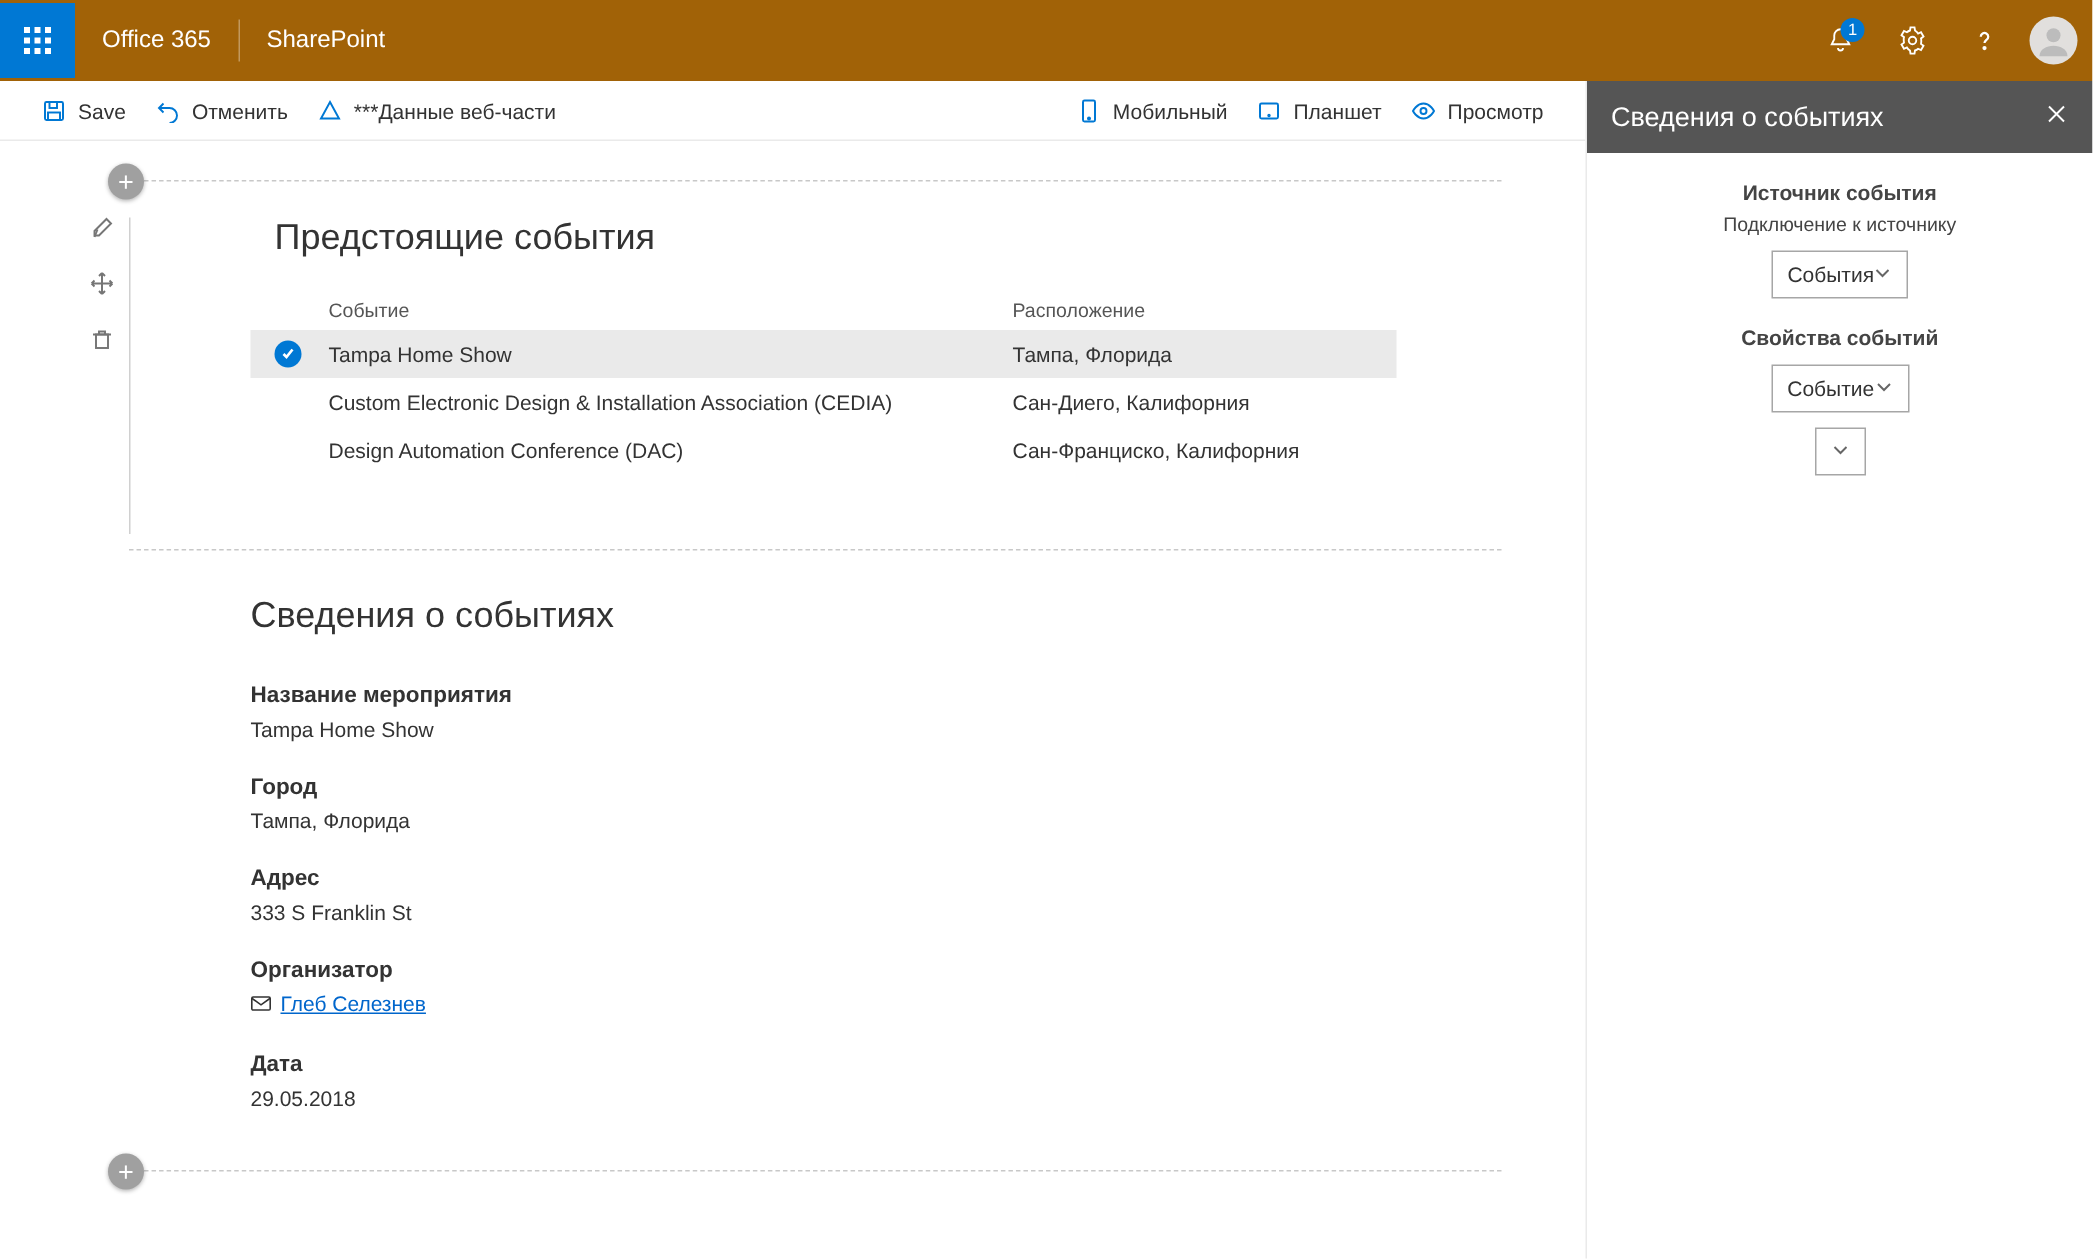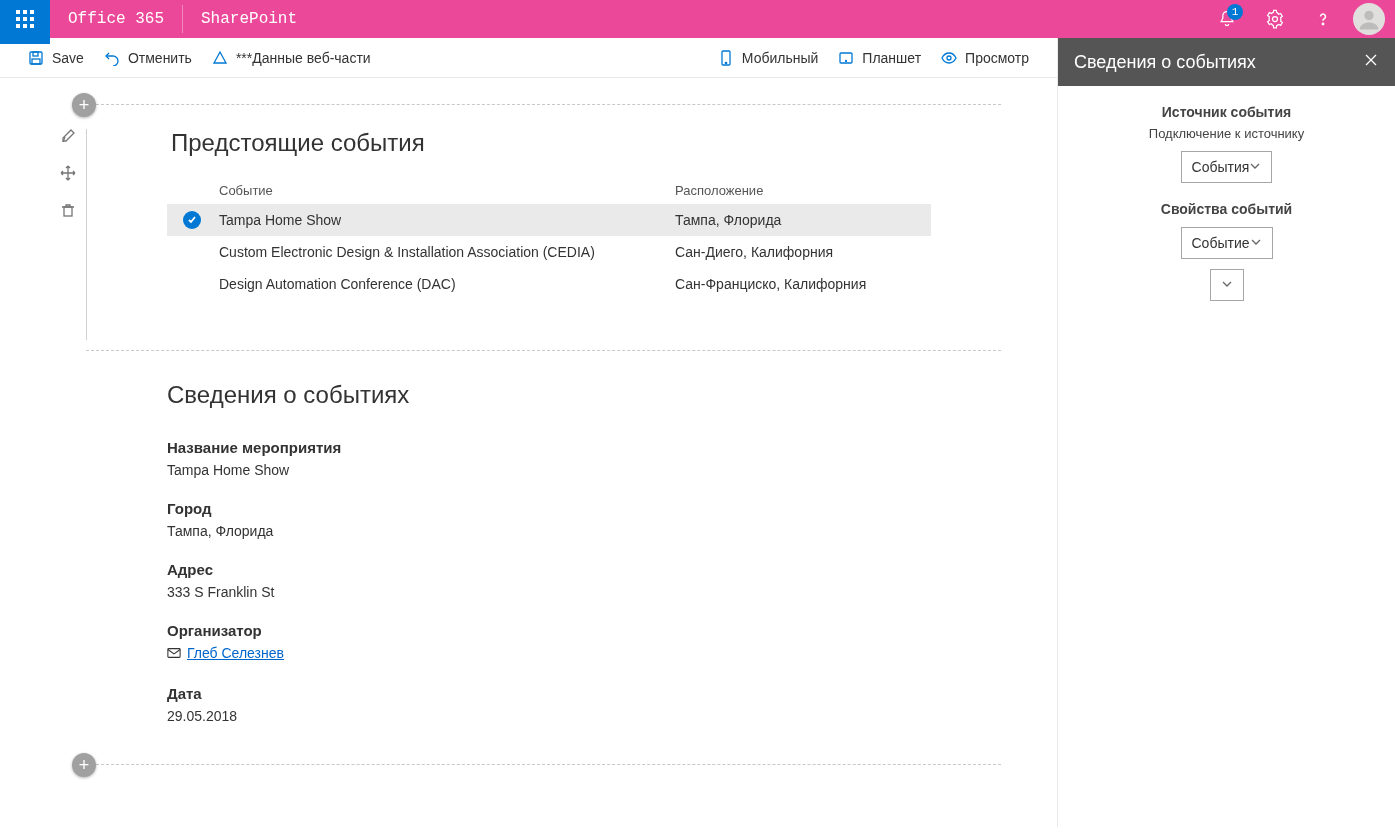--- a/index.html
+++ b/index.html
@@ -7,7 +7,7 @@
 body { width:1395px; height:839px; overflow:hidden; }
 
 
-.suite-bar { height:38px; background:#ec4899; color:#fff; display:flex; align-items:center;font-family:Liberation Mono, monospace; }
+.suite-bar { height:54px; background:#a16207; color:#fff; display:flex; align-items:center; }
 .waffle { width:50px; height:50px; background:#0078d4; display:flex; align-items:center; justify-content:center; }
 .waffle-grid { width:18px; height:18px; display:grid; grid-template-columns:repeat(3,4px); grid-template-rows:repeat(3,4px); gap:3px; }
 .waffle-grid span { background:#fff; }

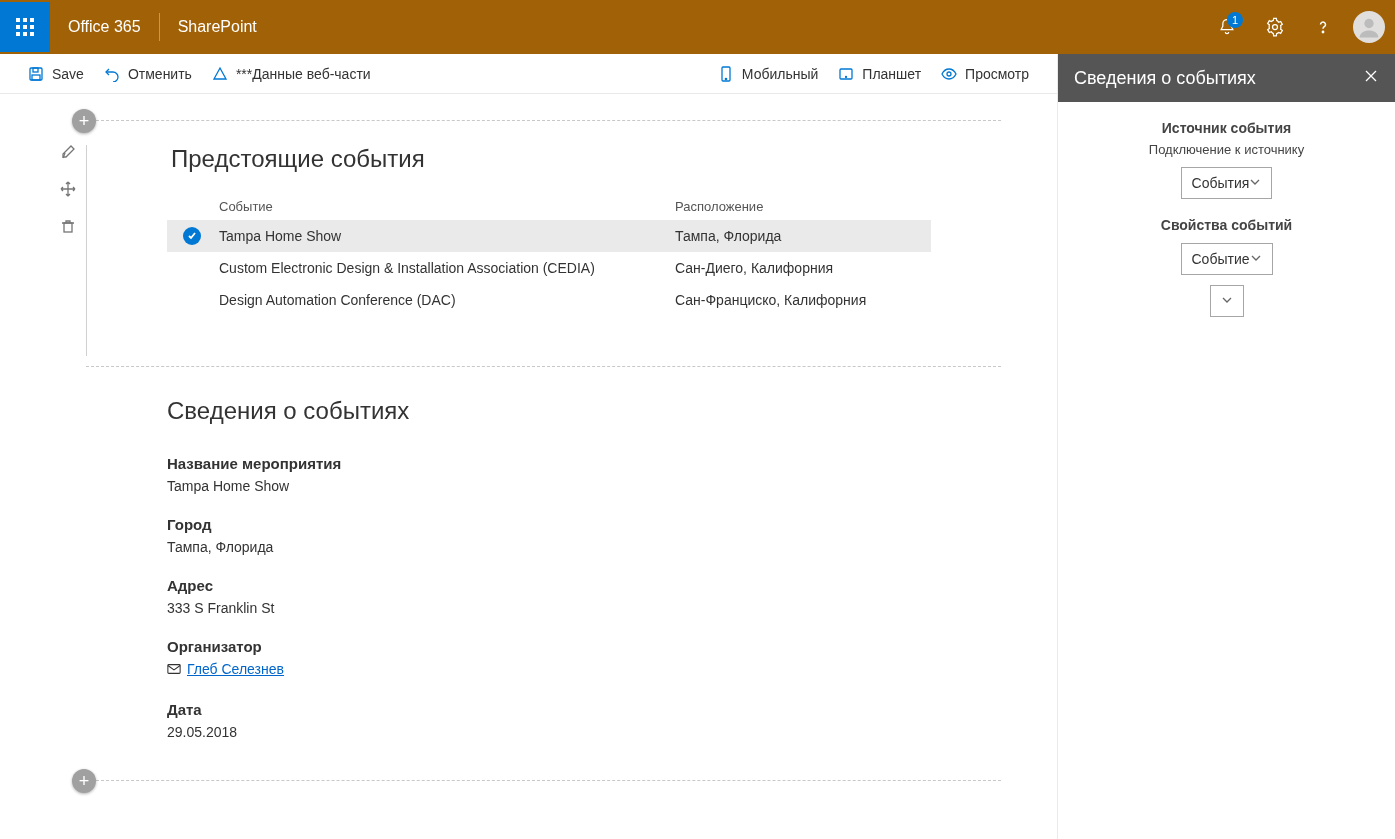--- a/index.html
+++ b/index.html
@@ -48,7 +48,7 @@
 .edit-rail { position:absolute; left:60px; top:50px; display:flex; flex-direction:column; gap:18px; align-items:center; color:#767676; }
 .edit-rail svg { width:16px; height:16px; }
 .webpart { margin:0 30px 0 60px; padding:0 70px 40px 80px; border-left:1px solid #d0d0d0; }
-.wp-title { font-size:24px; font-weight:300; color:#333; margin:24px 4px 20px; }
+.wp-title { font-size:24px; font-weight:300; color:#333; margin:24px 16px 20px; }
 .tbl-head { display:flex; padding:6px 0; color:#555; font-size:13px; }
 .col-evt { flex:0 0 508px; padding-left:52px; }
 .col-loc { flex:1; }

